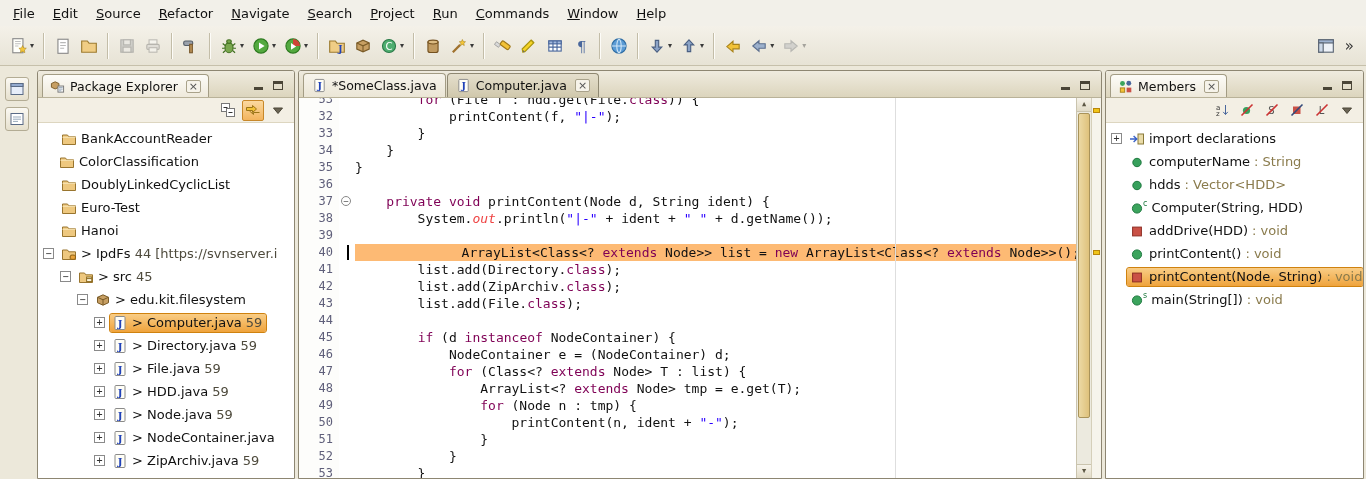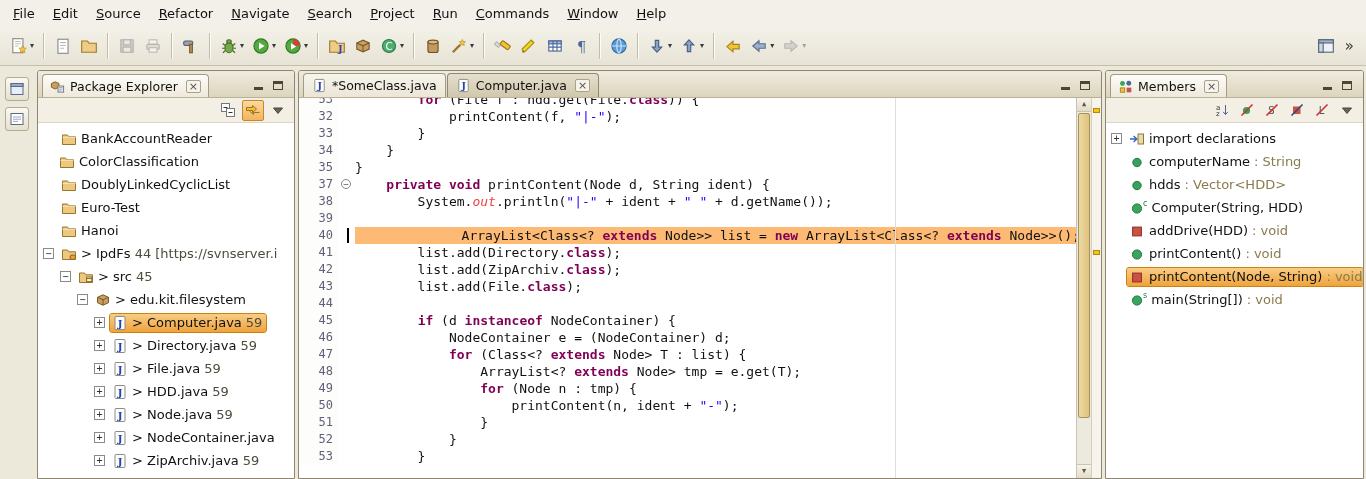--- a/index.html
+++ b/index.html
@@ -69,7 +69,7 @@
 .ctxt{flex:1;white-space:pre;position:relative;min-width:0;}
 .cline.hl .ctxt{background:#fdba74;padding-left:44px;}
 .cursor{position:absolute;left:-8px;top:1px;width:2px;height:15px;background:#000;}
-.ck{color:#7f0055;font-weight:bold;}
+.ck{color:#7f0055;font-weight:normal;}
 .cs{color:#2a00ff;}
 .cst{color:#ef4444;font-style:italic;}
 .marginline{position:absolute;left:596px;top:0;bottom:0;width:0;border-left:1px solid #dedede;pointer-events:none;}

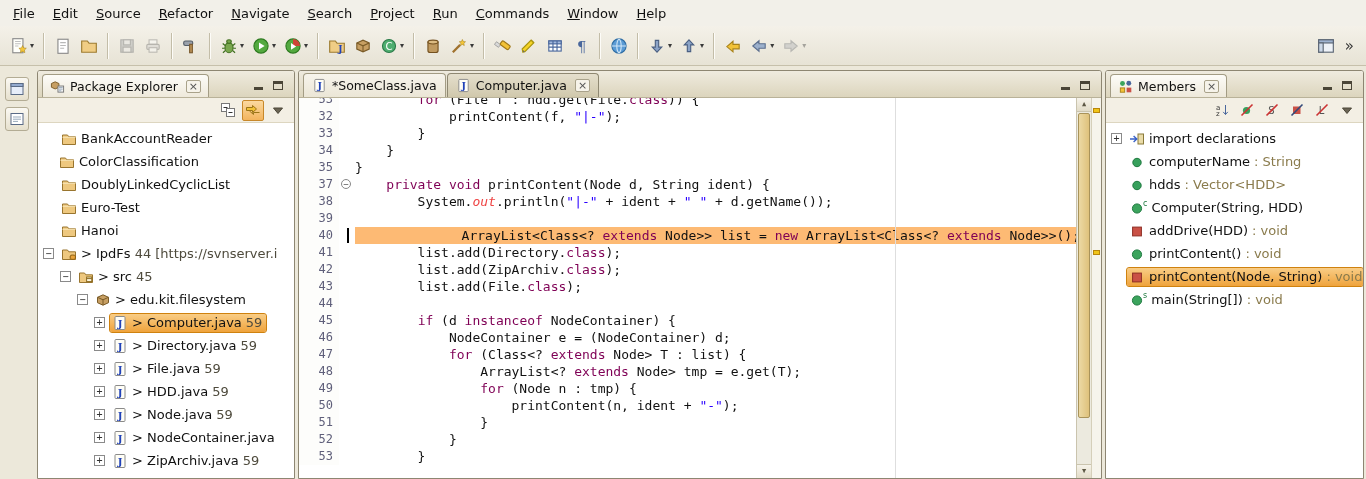--- a/index.html
+++ b/index.html
@@ -648,6 +648,11 @@
                 <span class="ctxt"><span>}</span></span>
               </div>
               <div class="cline">
+                <span class="ln">36</span>
+                <span class="fold"></span>
+                <span class="ctxt"></span>
+              </div>
+              <div class="cline">
                 <span class="ln">37</span>
                 <span class="fold">
                   <span class="foldm">−</span>

